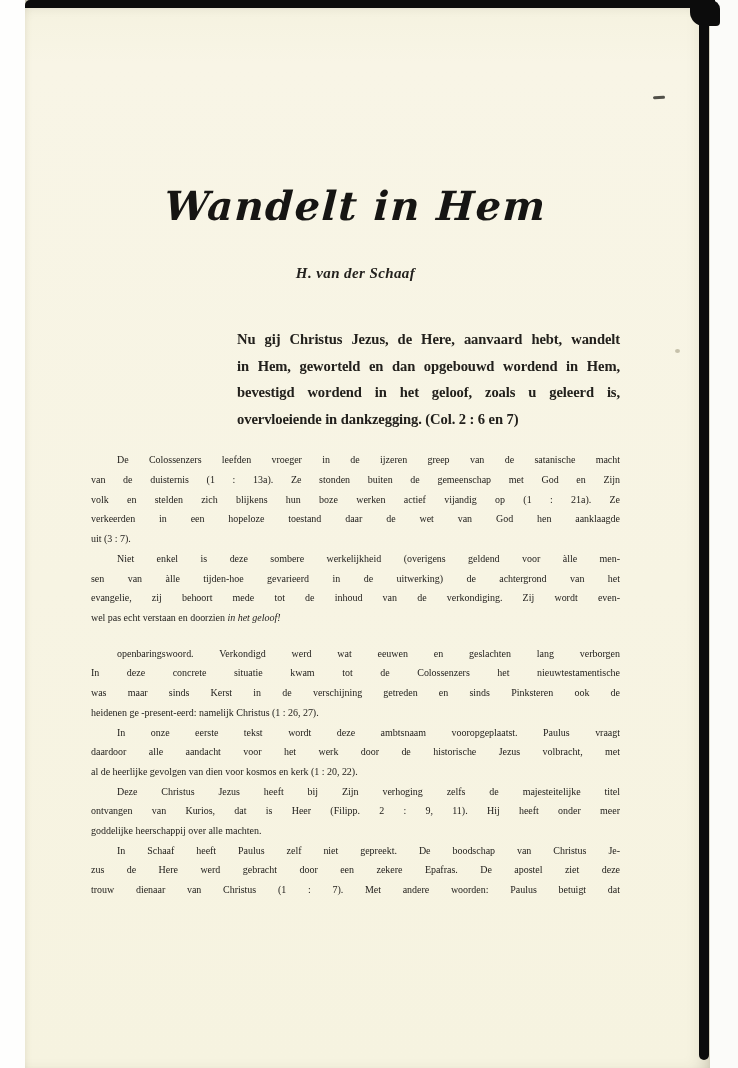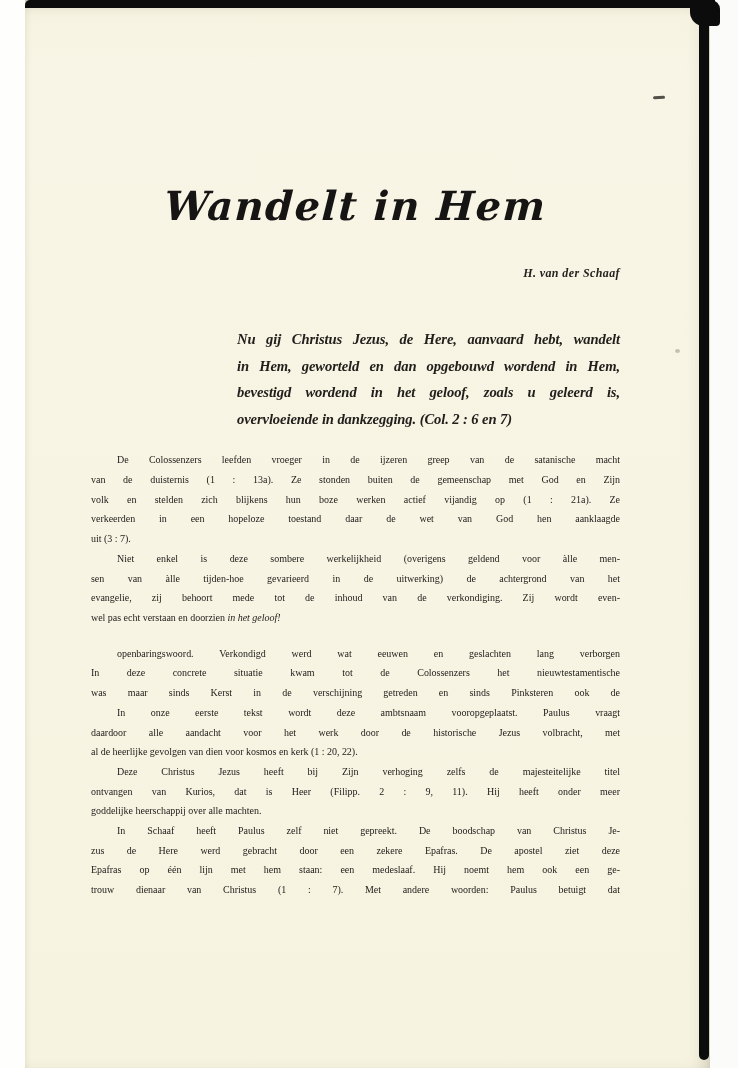--- a/index.html
+++ b/index.html
@@ -42,9 +42,9 @@
   }
   .author {
     margin-top:32px;
-    text-align:right;
+    text-align:center;
     font-style:italic; font-weight:600;
-    font-size:12px; line-height:18px;
+    font-size:15px; line-height:18px;
     letter-spacing:.4px;
     color:#24221f;
   }

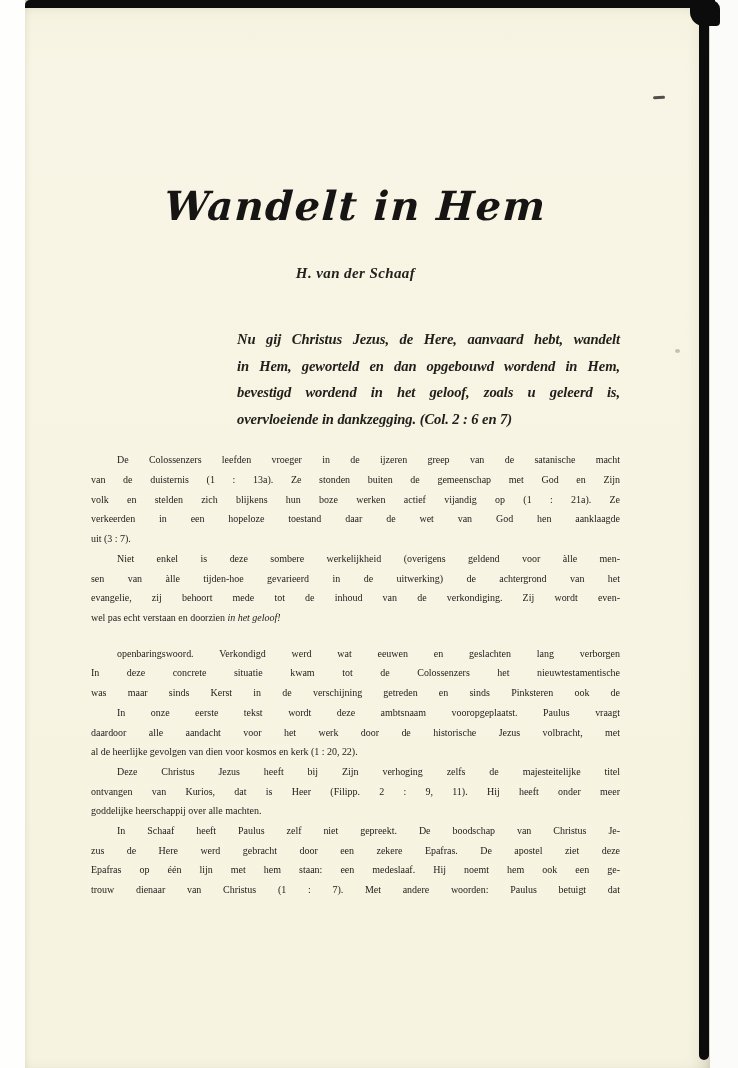--- a/index.html
+++ b/index.html
@@ -51,7 +51,7 @@
   .quote {
     margin:44px 12px 0 146px;
     width:383px;
-    font-style:italic; font-weight:700;
+    font-weight:700;
     font-size:14.6px; line-height:26.6px;
     letter-spacing:-.1px;
     color:#22201c;

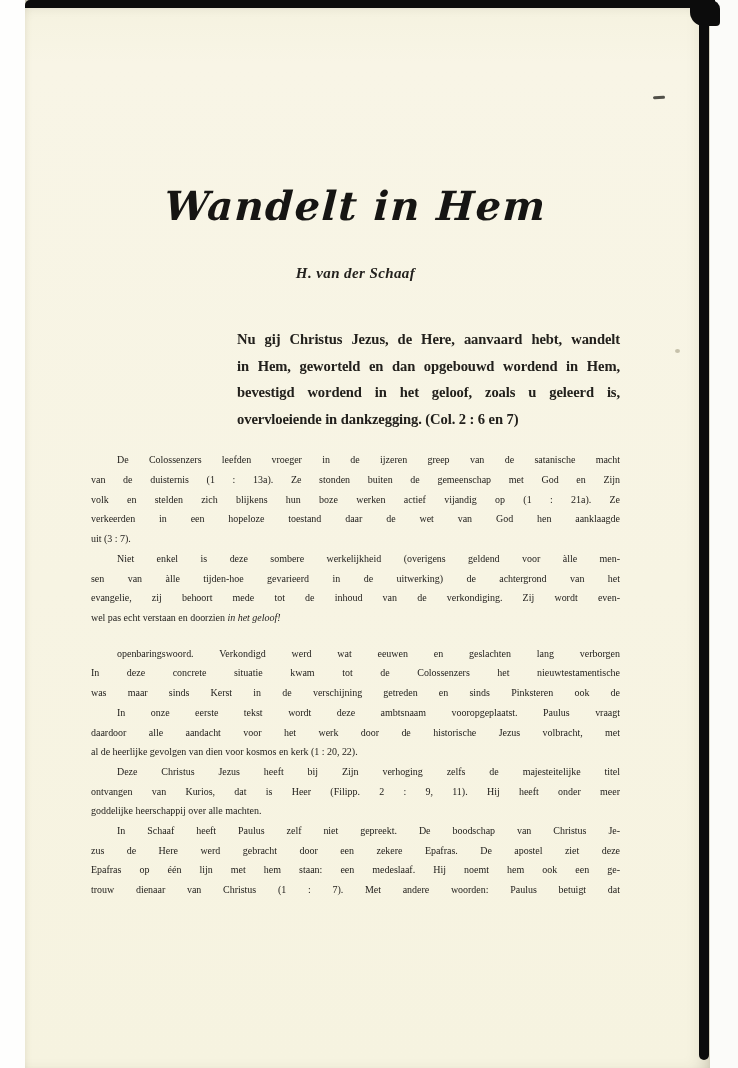--- a/index.html
+++ b/index.html
@@ -111,6 +111,7 @@
           <div class="line"><span>openbaringswoord. Verkondigd werd wat eeuwen en geslachten lang verborgen</span></div>
           <div class="line"><span>In deze concrete situatie kwam tot de Colossenzers het nieuwtestamentische</span></div>
           <div class="line"><span>was maar sinds Kerst in de verschijning getreden en sinds Pinksteren ook de</span></div>
+          <div class="line last"><span>heidenen ge -present-eerd: namelijk Christus (1 : 26, 27).</span></div>
         </div>
       <div class="para">
           <div class="line"><span>In onze eerste tekst wordt deze ambtsnaam vooropgeplaatst. Paulus vraagt</span></div>

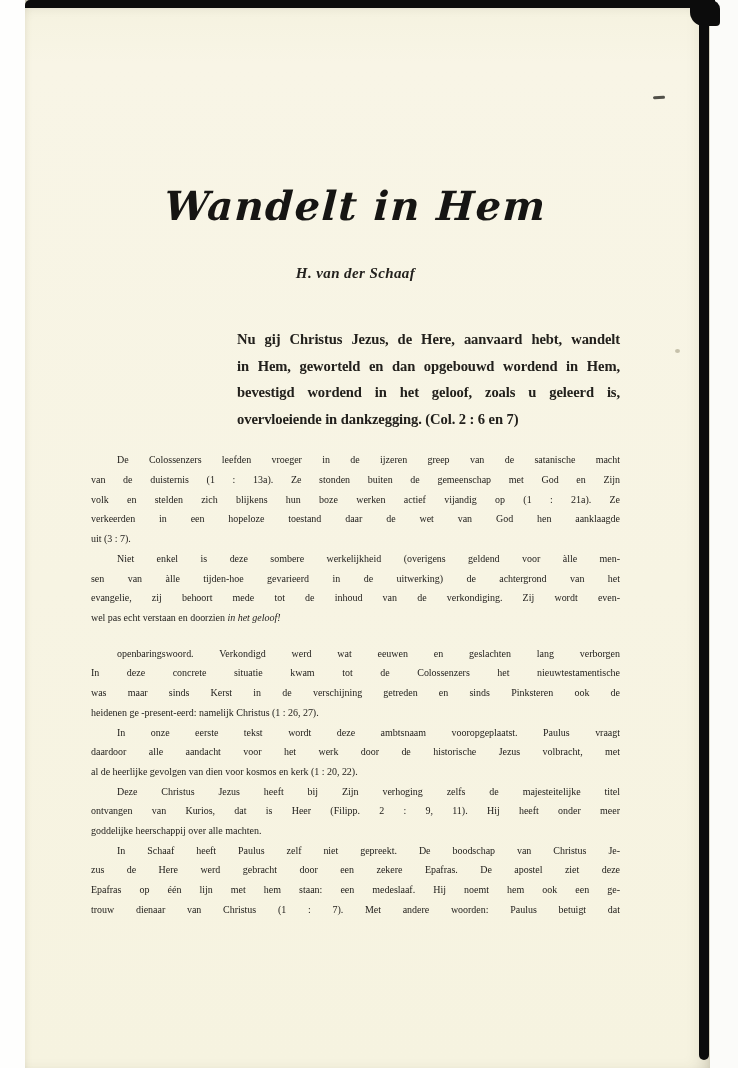--- a/index.html
+++ b/index.html
@@ -126,7 +126,6 @@
       <div class="para cont">
           <div class="line"><span>In Schaaf heeft Paulus zelf niet gepreekt. De boodschap van Christus Je-</span></div>
           <div class="line"><span>zus de Here werd gebracht door een zekere Epafras. De apostel ziet deze</span></div>
-          <div class="line"><span>Epafras op één lijn met hem staan: een medeslaaf. Hij noemt hem ook een ge-</span></div>
           <div class="line"><span>trouw dienaar van Christus (1 : 7). Met andere woorden: Paulus betuigt dat</span></div>
         </div>
     </div>

